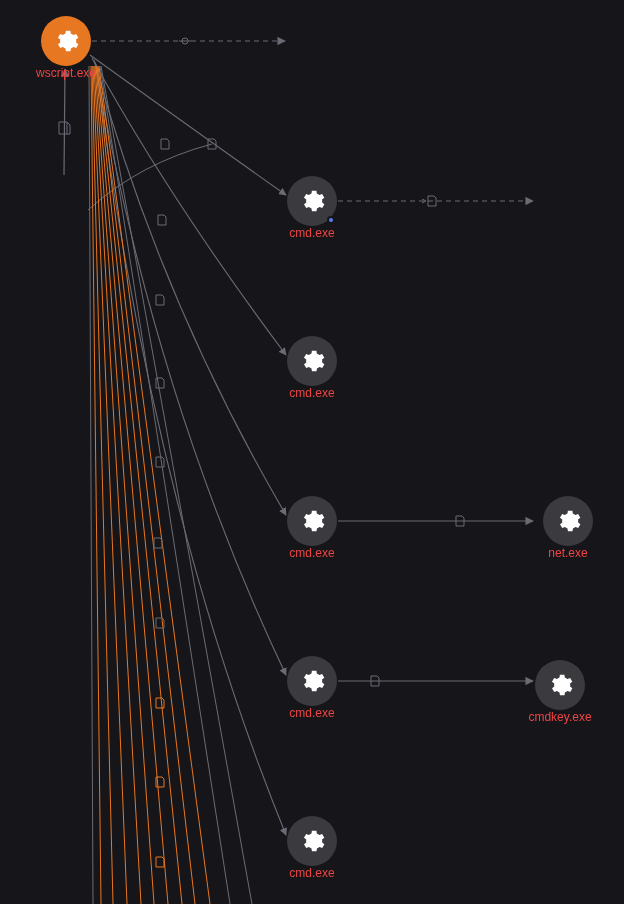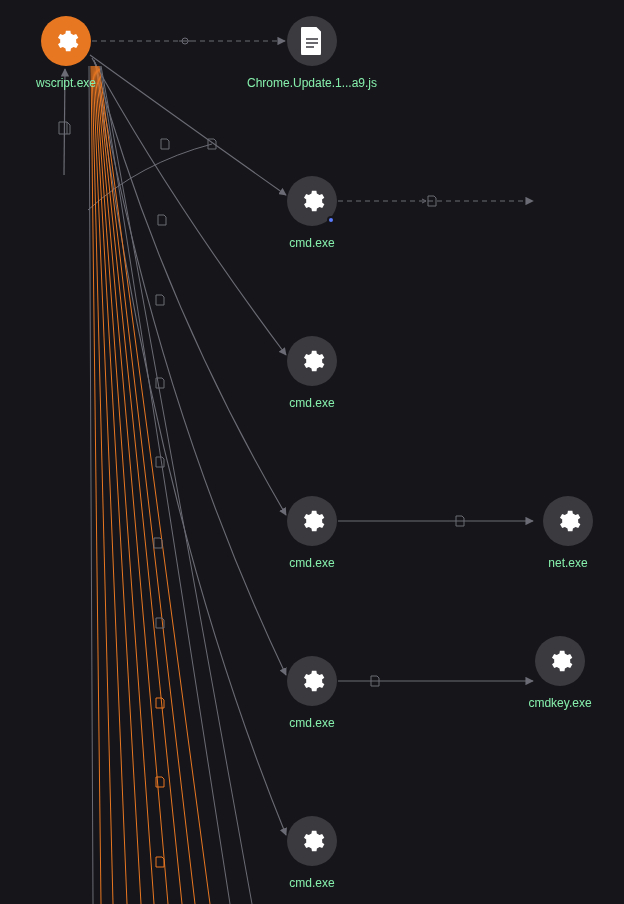--- a/index.html
+++ b/index.html
@@ -47,9 +47,9 @@
       background: #e87722;
     }
     .node-label {
-      color: #86efac;
+      color: #ef4444;
       font-size: 12px;
-      margin-top: 10px;
+      margin-top: 0;
       white-space: nowrap;
       text-align: left;
     }

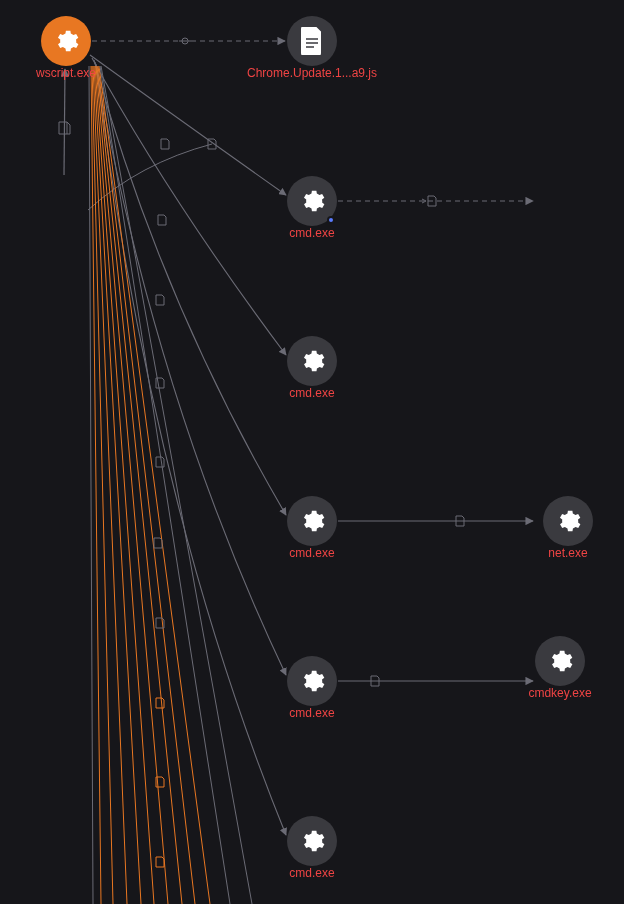--- a/index.html
+++ b/index.html
@@ -165,16 +165,6 @@
   <div class="node-label">wscript.exe</div>
 </div>
 
-<div class="node" style="left:312px; top:16px;">
-  <div class="node-circle">
-    <svg class="file-icon" viewBox="0 0 24 28">
-          <path d="M4 0h11l5 5v21a2 2 0 01-2 2H4a2 2 0 01-2-2V2a2 2 0 012-2zm11 1v5h5M6 12h12M6 16h12M6 20h8" stroke="#fff" stroke-width="2" fill="none"></path>
-          <path d="M4 0h11l5 5v21a2 2 0 01-2 2H4a2 2 0 01-2-2V2a2 2 0 012-2z" fill="#fff"></path>
-          <path d="M6 12h12M6 16h12M6 20h8" stroke="#3a3a3f" stroke-width="1.5"></path>
-        </svg>
-  </div>
-  <div class="node-label">Chrome.Update.1...a9.js</div>
-</div>
 
 
 <div class="node" style="left:312px; top:176px;">

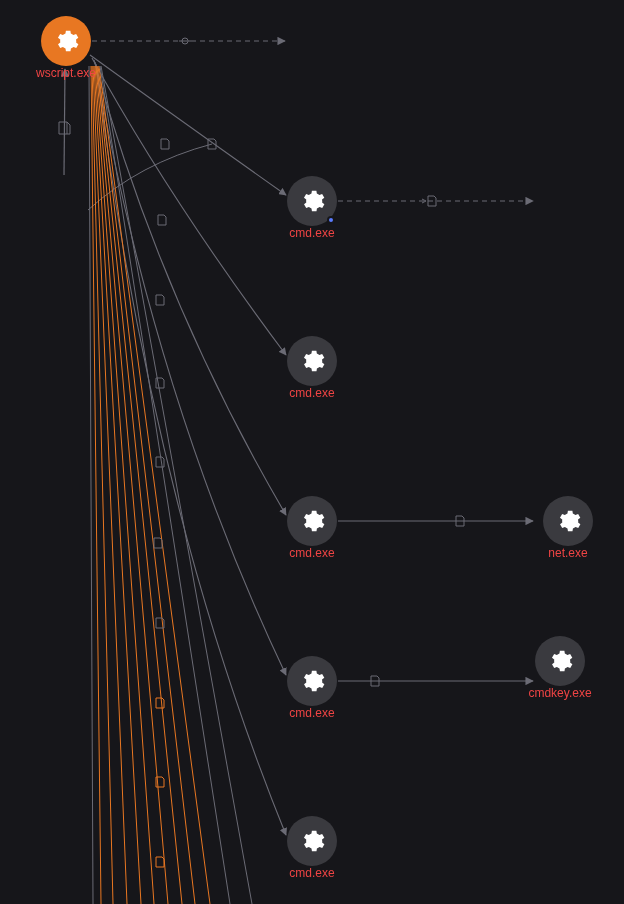--- a/index.html
+++ b/index.html
@@ -214,7 +214,7 @@
   <div class="node-label">cmd.exe</div>
 </div>
 
-<div class="node" style="left:560px; top:636px;">
+<div class="node" style="left:560px; top:660px;">
   <div class="node-circle">
     <svg class="gear" viewBox="0 0 24 24">
           <path d="M12 8a4 4 0 100 8 4 4 0 000-8zm9.4 4a7.5 7.5 0 00-.14-1.4l2.1-1.6-2-3.5-2.5 1a7.6 7.6 0 00-2.4-1.4l-.4-2.6H11.9l-.4 2.6a7.6 7.6 0 00-2.4 1.4l-2.5-1-2 3.5 2.1 1.6A7.5 7.5 0 006.6 12c0 .48.05.95.14 1.4l-2.1 1.6 2 3.5 2.5-1c.72.6 1.53 1.08 2.4 1.4l.4 2.6h4.2l.4-2.6c.87-.32 1.68-.8 2.4-1.4l2.5 1 2-3.5-2.1-1.6c.09-.45.14-.92.14-1.4z"></path>

